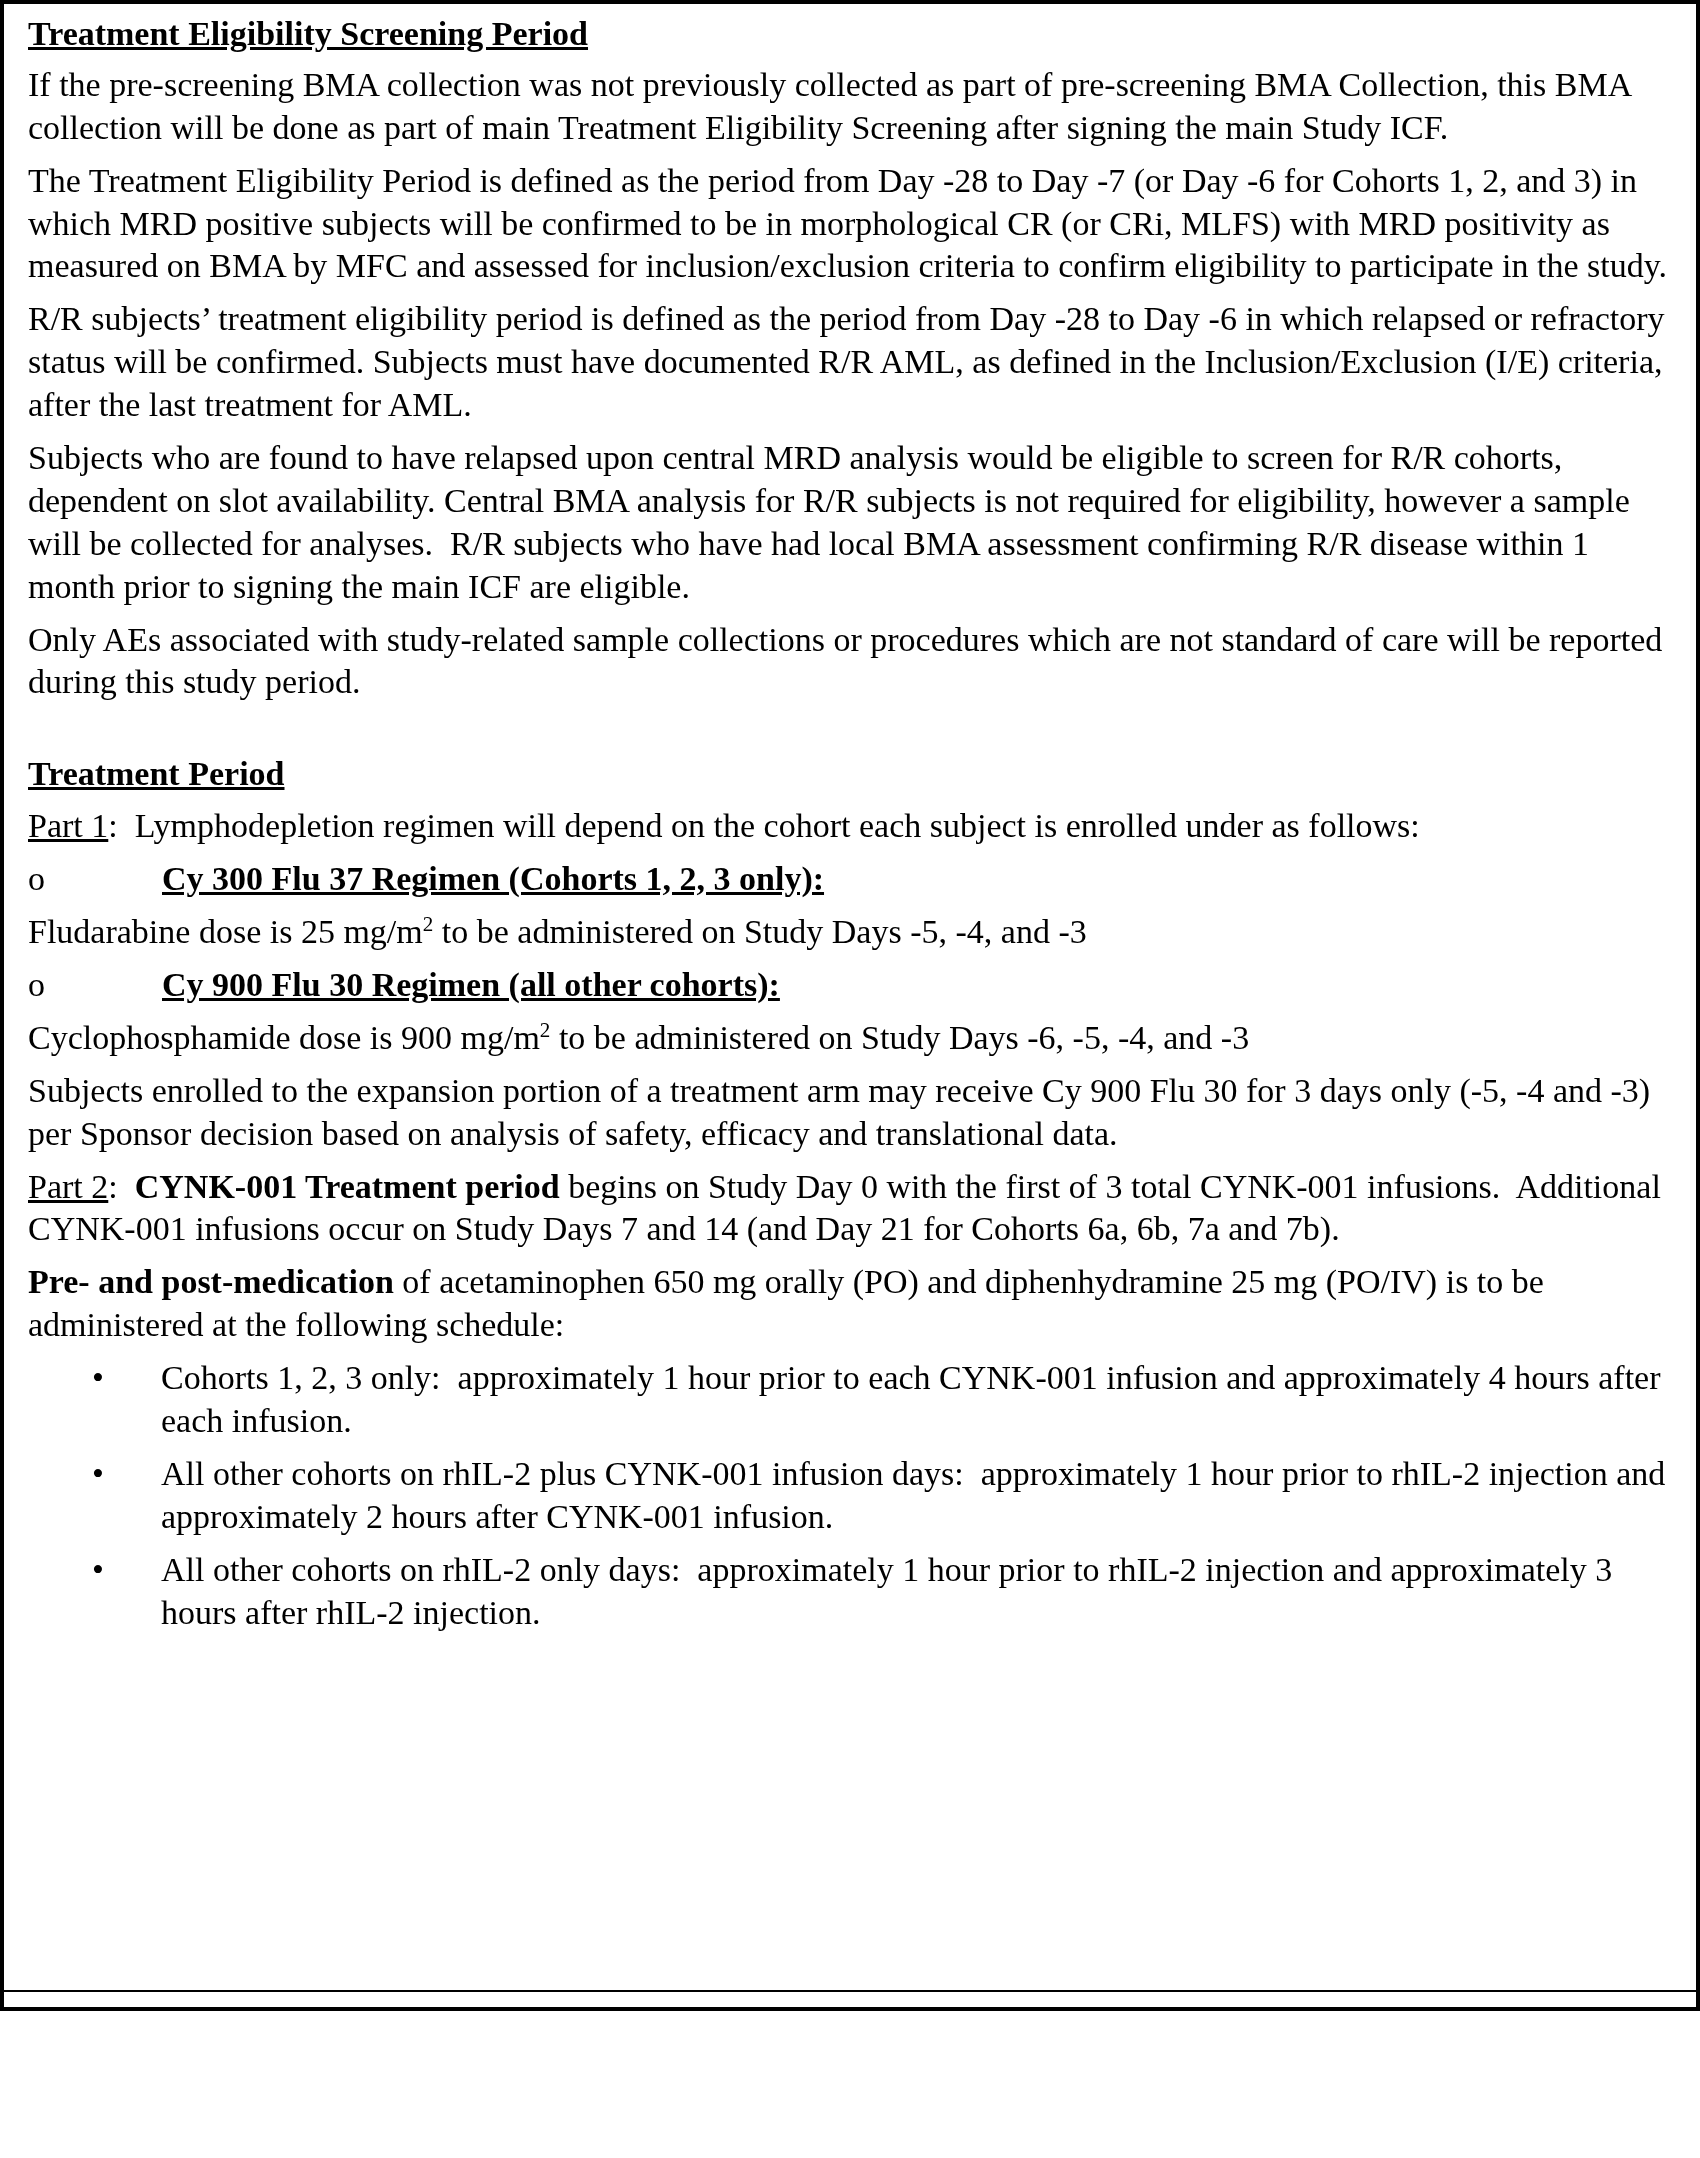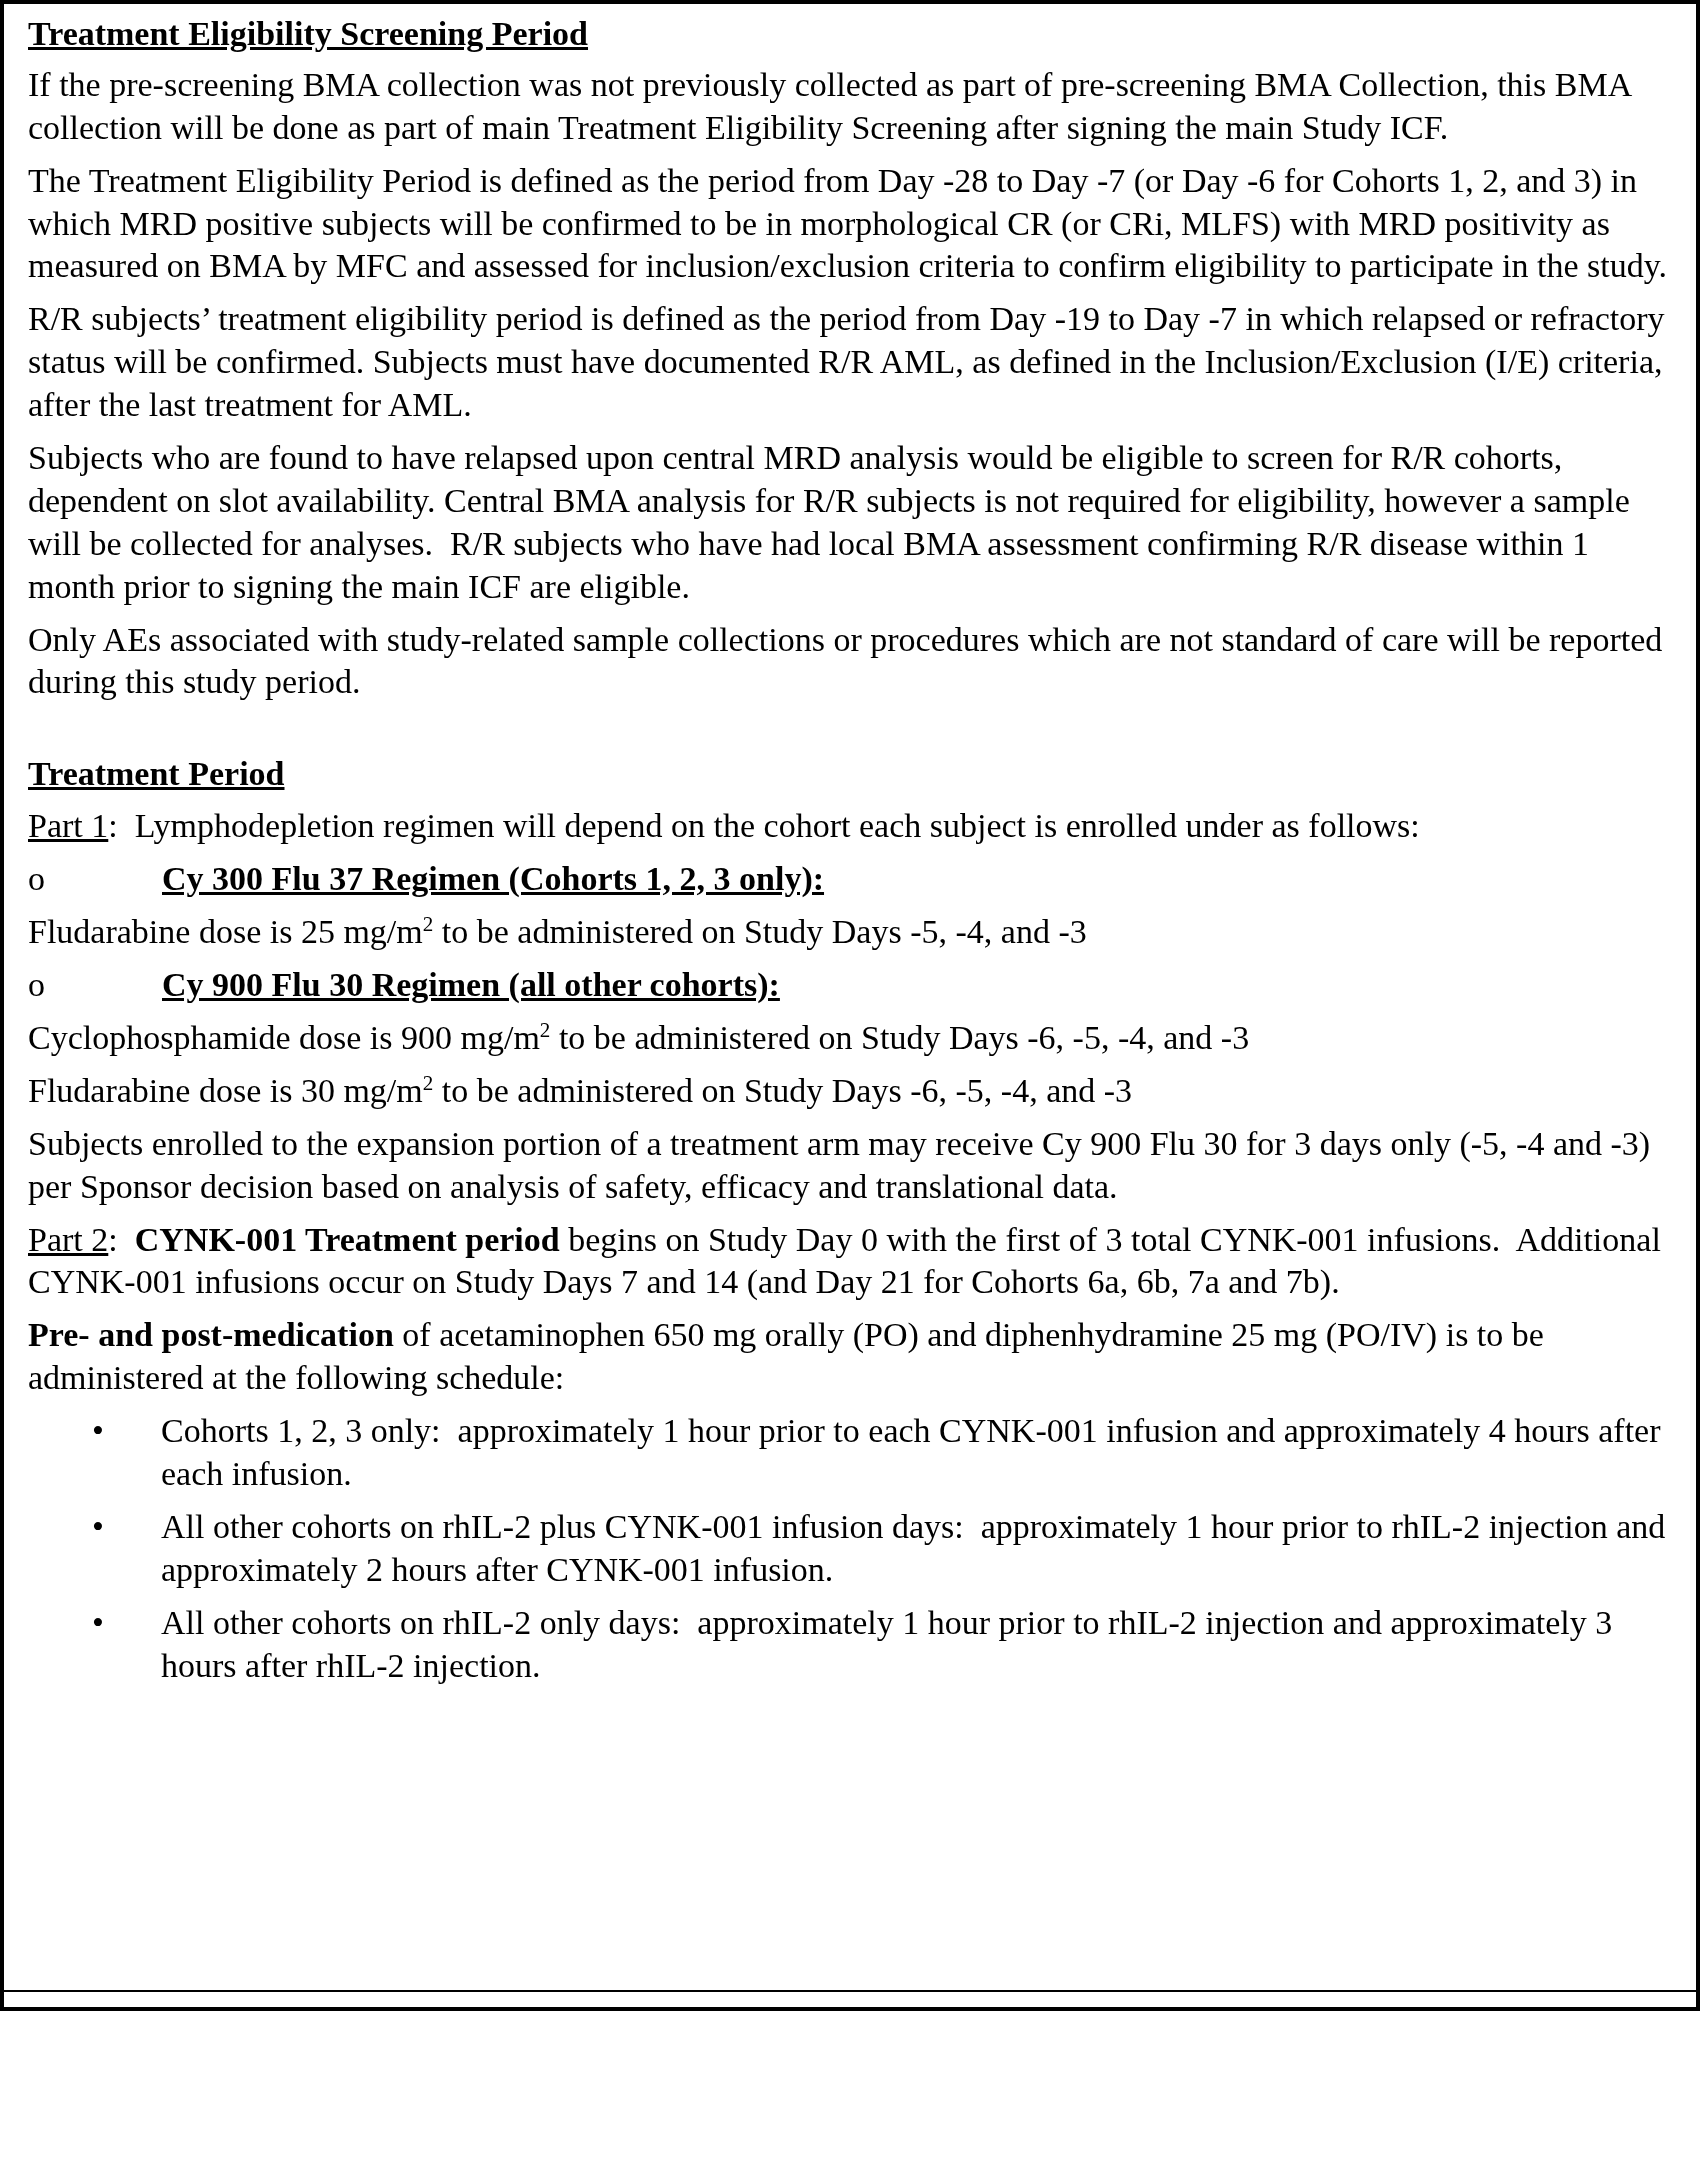--- a/index.html
+++ b/index.html
@@ -53,7 +53,7 @@
       <div class="block heading"><span class="b u">Treatment Eligibility Screening Period</span></div>
       <div class="block para"><span class="">If the pre-screening BMA collection was not previously collected as part of pre-screening BMA Collection, this BMA collection will be done as part of main Treatment Eligibility Screening after signing the main Study ICF.</span></div>
       <div class="block para"><span class="">The Treatment Eligibility Period is defined as the period from Day -28 to Day -7 (or Day -6 for Cohorts 1, 2, and 3) in which MRD positive subjects will be confirmed to be in morphological CR (or CRi, MLFS) with MRD positivity as measured on BMA by MFC and assessed for inclusion/exclusion criteria to confirm eligibility to participate in the study.</span></div>
-      <div class="block para"><span class="">R/R subjects’ treatment eligibility period is defined as the period from Day -19 to Day -7 in which relapsed or refractory status will be confirmed. Subjects must have documented R/R AML, as defined in the Inclusion/Exclusion (I/E) criteria, after the last treatment for AML.</span></div>
+      <div class="block para"><span class="">R/R subjects’ treatment eligibility period is defined as the period from Day -28 to Day -6 in which relapsed or refractory status will be confirmed. Subjects must have documented R/R AML, as defined in the Inclusion/Exclusion (I/E) criteria, after the last treatment for AML.</span></div>
       <div class="block para"><span class="">Subjects who are found to have relapsed upon central MRD analysis would be eligible to screen for R/R cohorts, dependent on slot availability. Central BMA analysis for R/R subjects is not required for eligibility, however a sample will be collected for analyses.  R/R subjects who have had local BMA assessment confirming R/R disease within 1 month prior to signing the main ICF are eligible.</span></div>
       <div class="block para"><span class="">Only AEs associated with study-related sample collections or procedures which are not standard of care will be reported during this study period.</span></div>
       <div class="block spacer"></div>

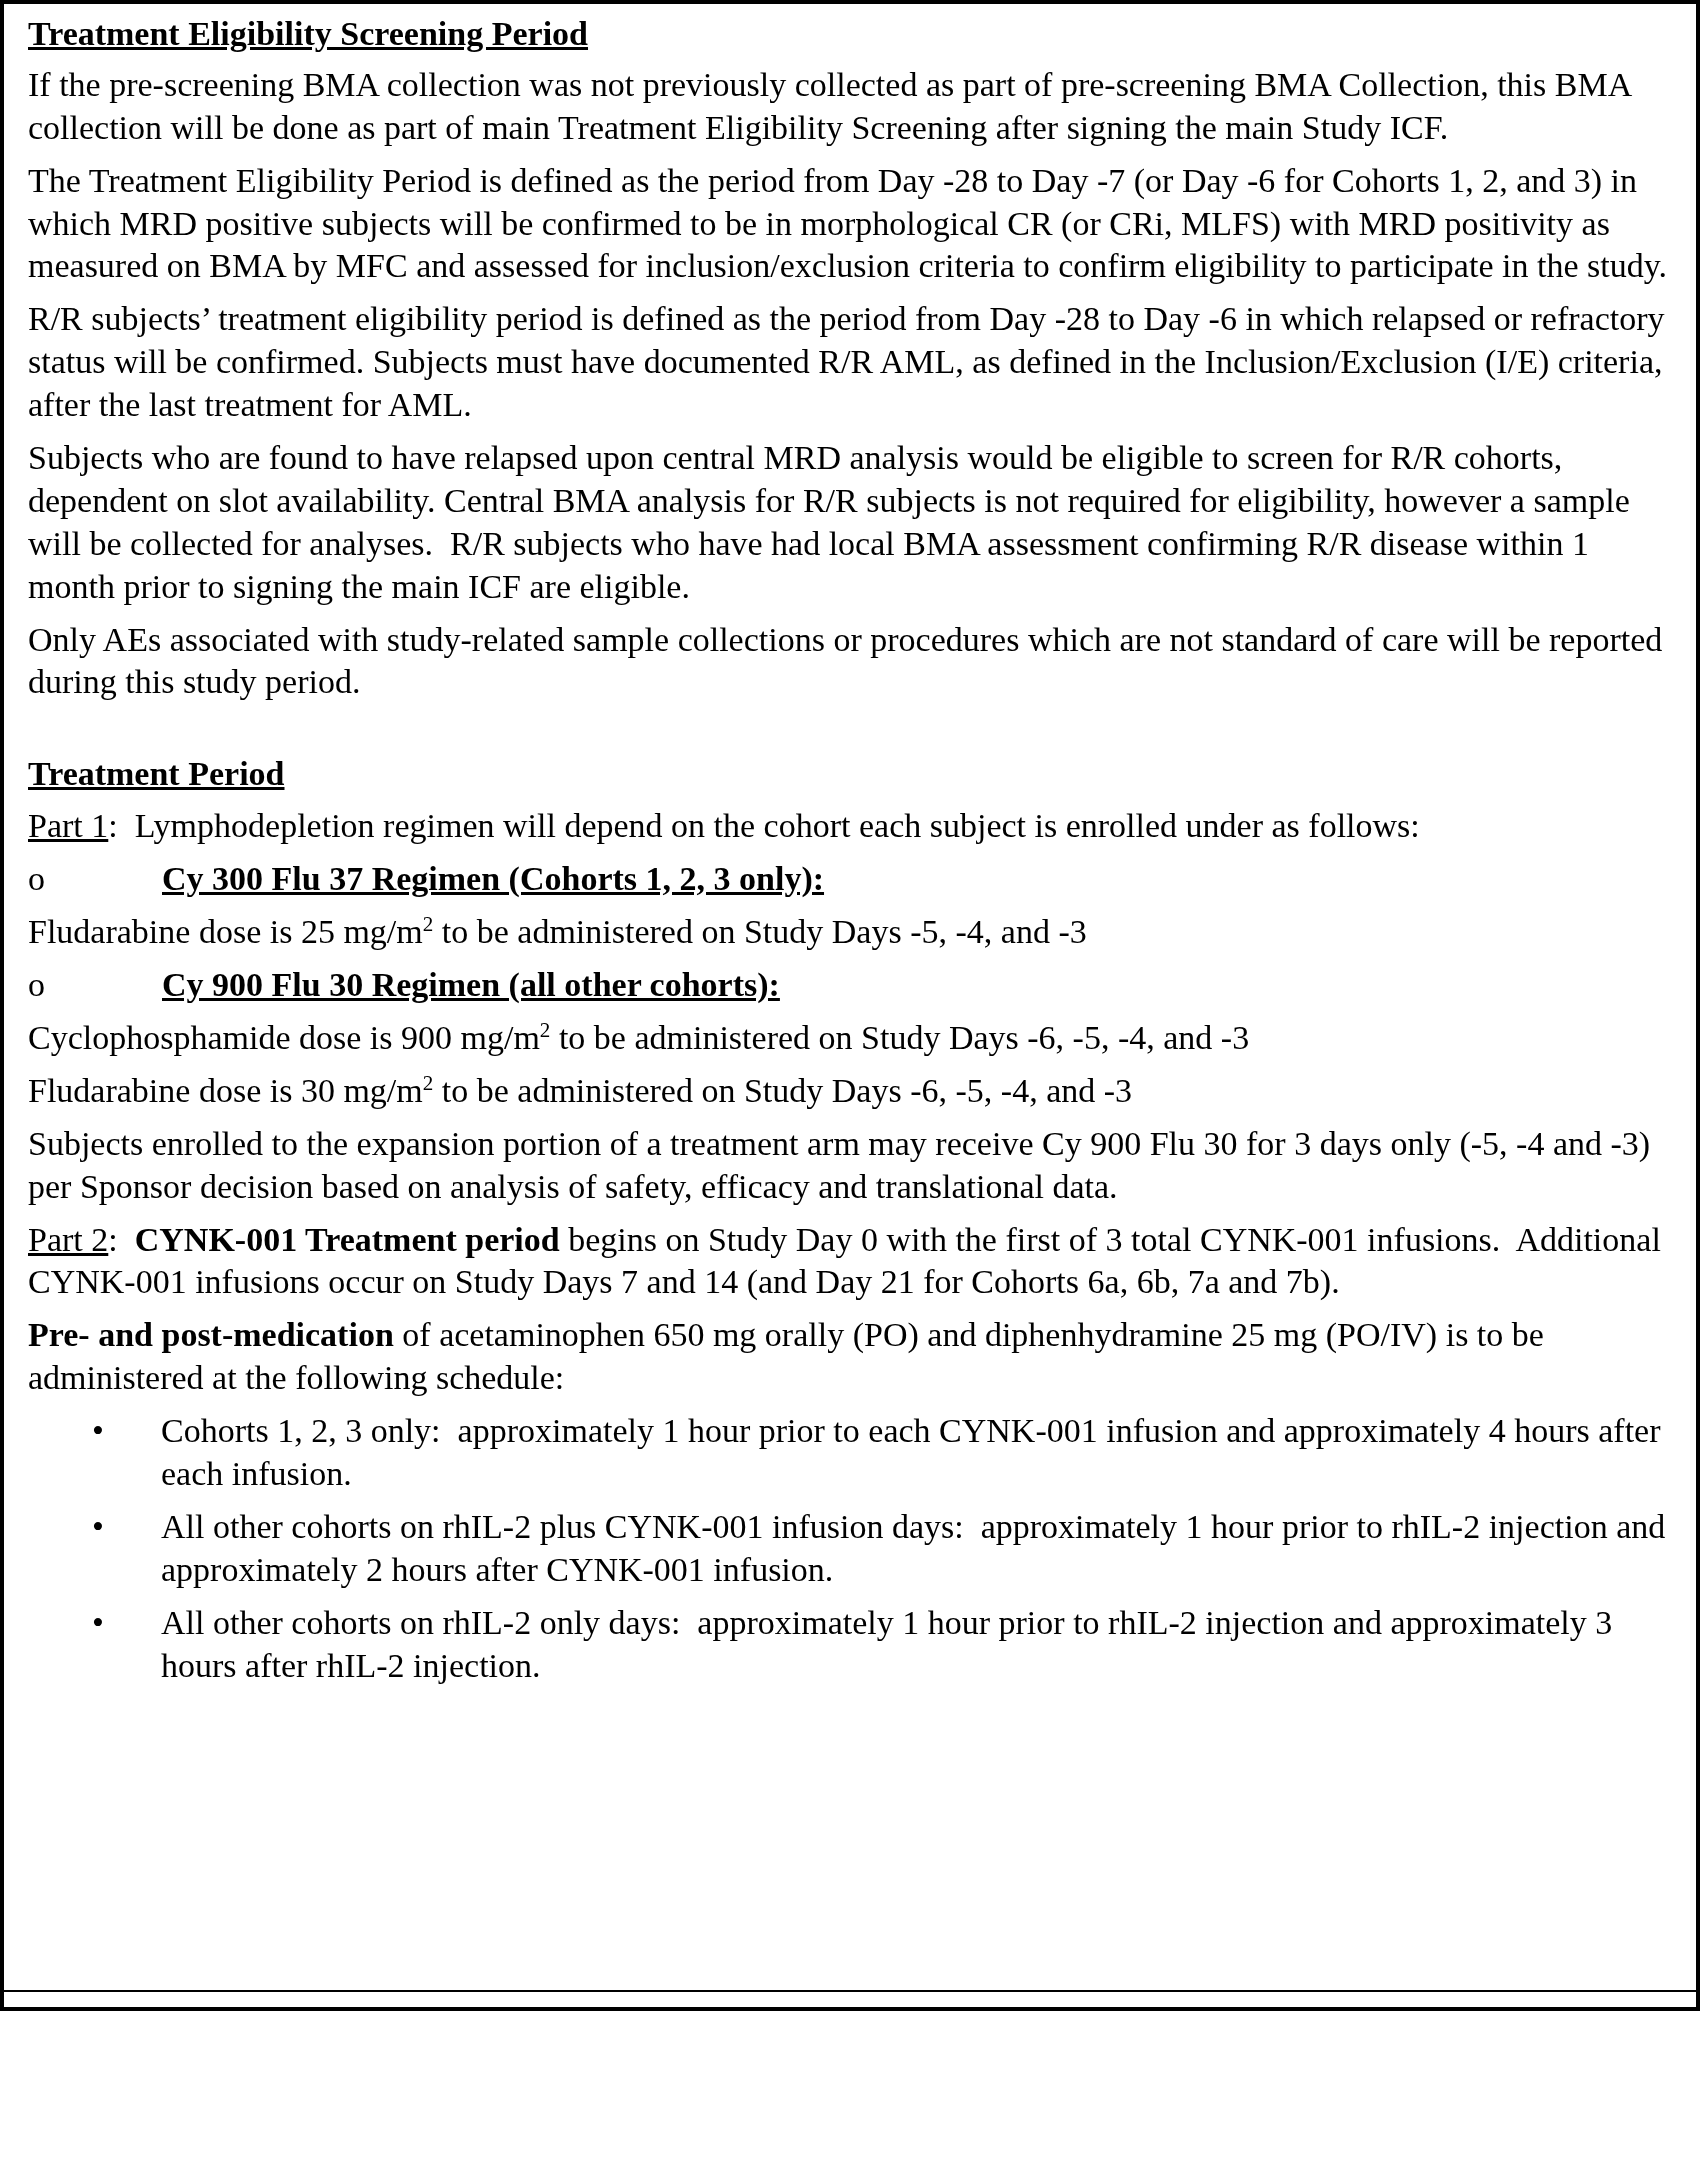--- a/index.html
+++ b/index.html
@@ -63,7 +63,6 @@
       <div class="block para"><span class="">Fludarabine dose is 25 mg/m</span><sup class="">2</sup><span class=""> to be administered on Study Days -5, -4, and -3</span></div>
       <div class="block o-item"><span class="marker">o</span><span class="content"><span class="b u">Cy 900 Flu 30 Regimen (all other cohorts):</span></span></div>
       <div class="block para"><span class="">Cyclophosphamide dose is 900 mg/m</span><sup class="">2</sup><span class=""> to be administered on Study Days -6, -5, -4, and -3</span></div>
-      <div class="block para"><span class="">Fludarabine dose is 30 mg/m</span><sup class="">2</sup><span class=""> to be administered on Study Days -6, -5, -4, and -3</span></div>
       <div class="block para"><span class="">Subjects enrolled to the expansion portion of a treatment arm may receive Cy 900 Flu 30 for 3 days only (-5, -4 and -3) per Sponsor decision based on analysis of safety, efficacy and translational data.</span></div>
       <div class="block para"><span class="u">Part 2</span><span class="">:  </span><span class="b ">CYNK-001 Treatment period</span><span class=""> begins on Study Day 0 with the first of 3 total CYNK-001 infusions.  Additional CYNK-001 infusions occur on Study Days 7 and 14 (and Day 21 for Cohorts 6a, 6b, 7a and 7b).</span></div>
       <div class="block para"><span class="b ">Pre- and post-medication</span><span class=""> of acetaminophen 650 mg orally (PO) and diphenhydramine 25 mg (PO/IV) is to be administered at the following schedule:</span></div>

